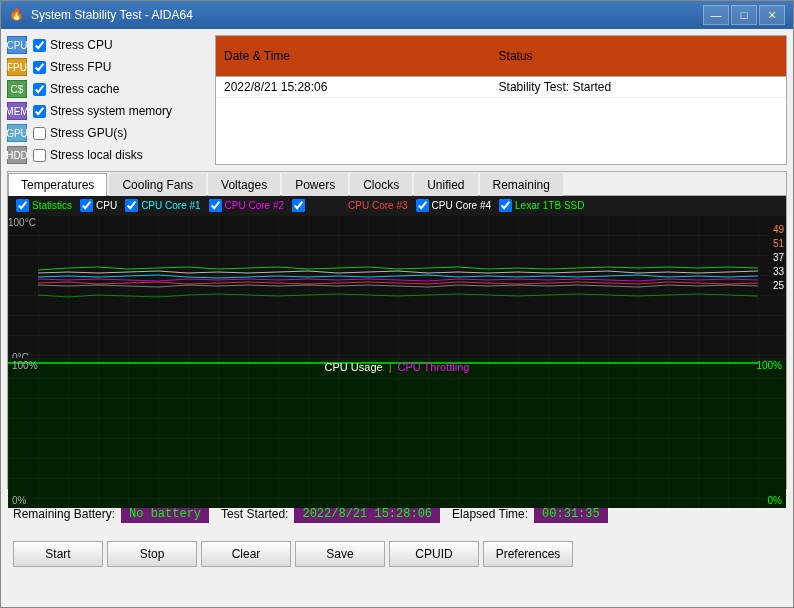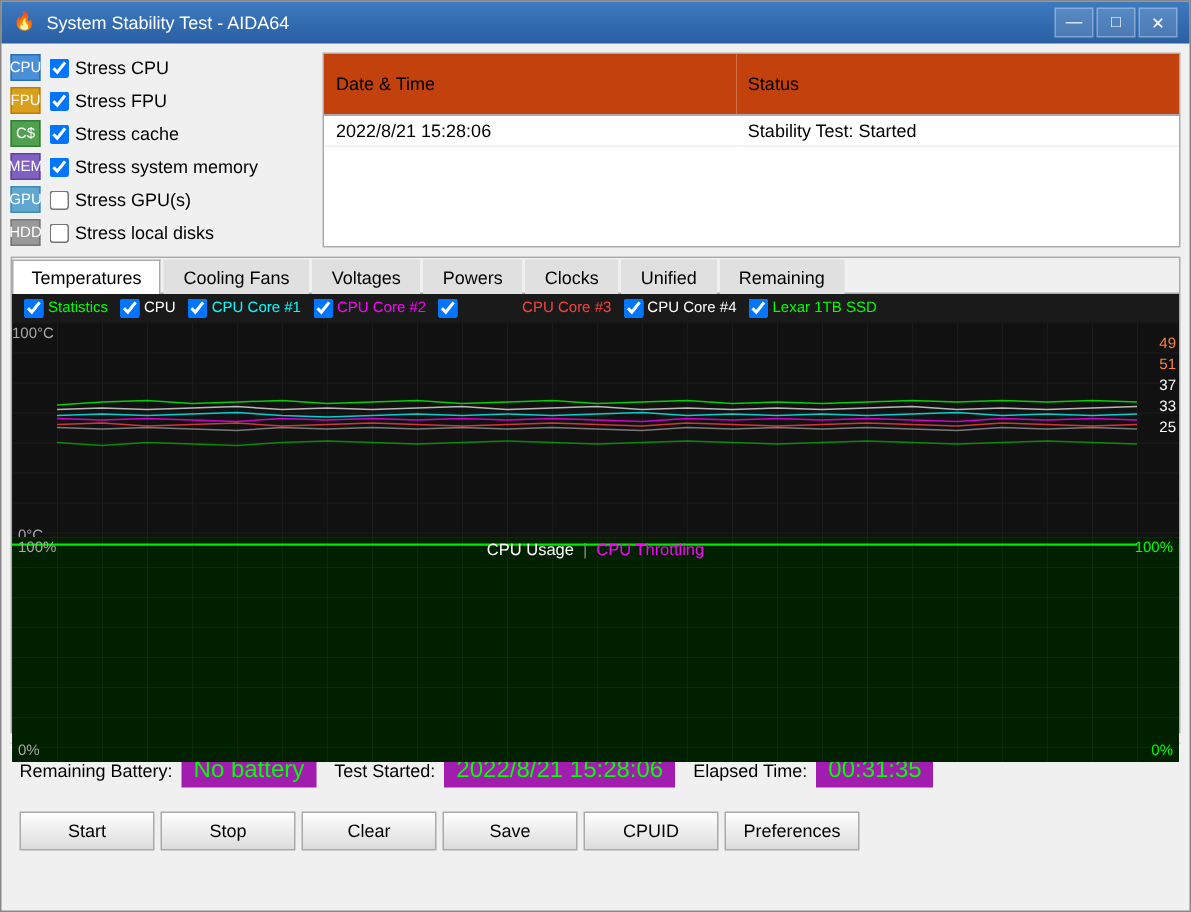--- a/index.html
+++ b/index.html
@@ -209,11 +209,11 @@
       font-size: 12px;
     }
     .bottom-value {
-      background: #a21caf;
+      background: #701a75;
       color: #00ff00;
-      font-size: 16px;
+      font-size: 12px;
       padding: 2px 8px;
-      font-family: Liberation Sans, sans-serif;
+      font-family: Liberation Mono, monospace;
       min-width: 70px;
       text-align: center;
     }

